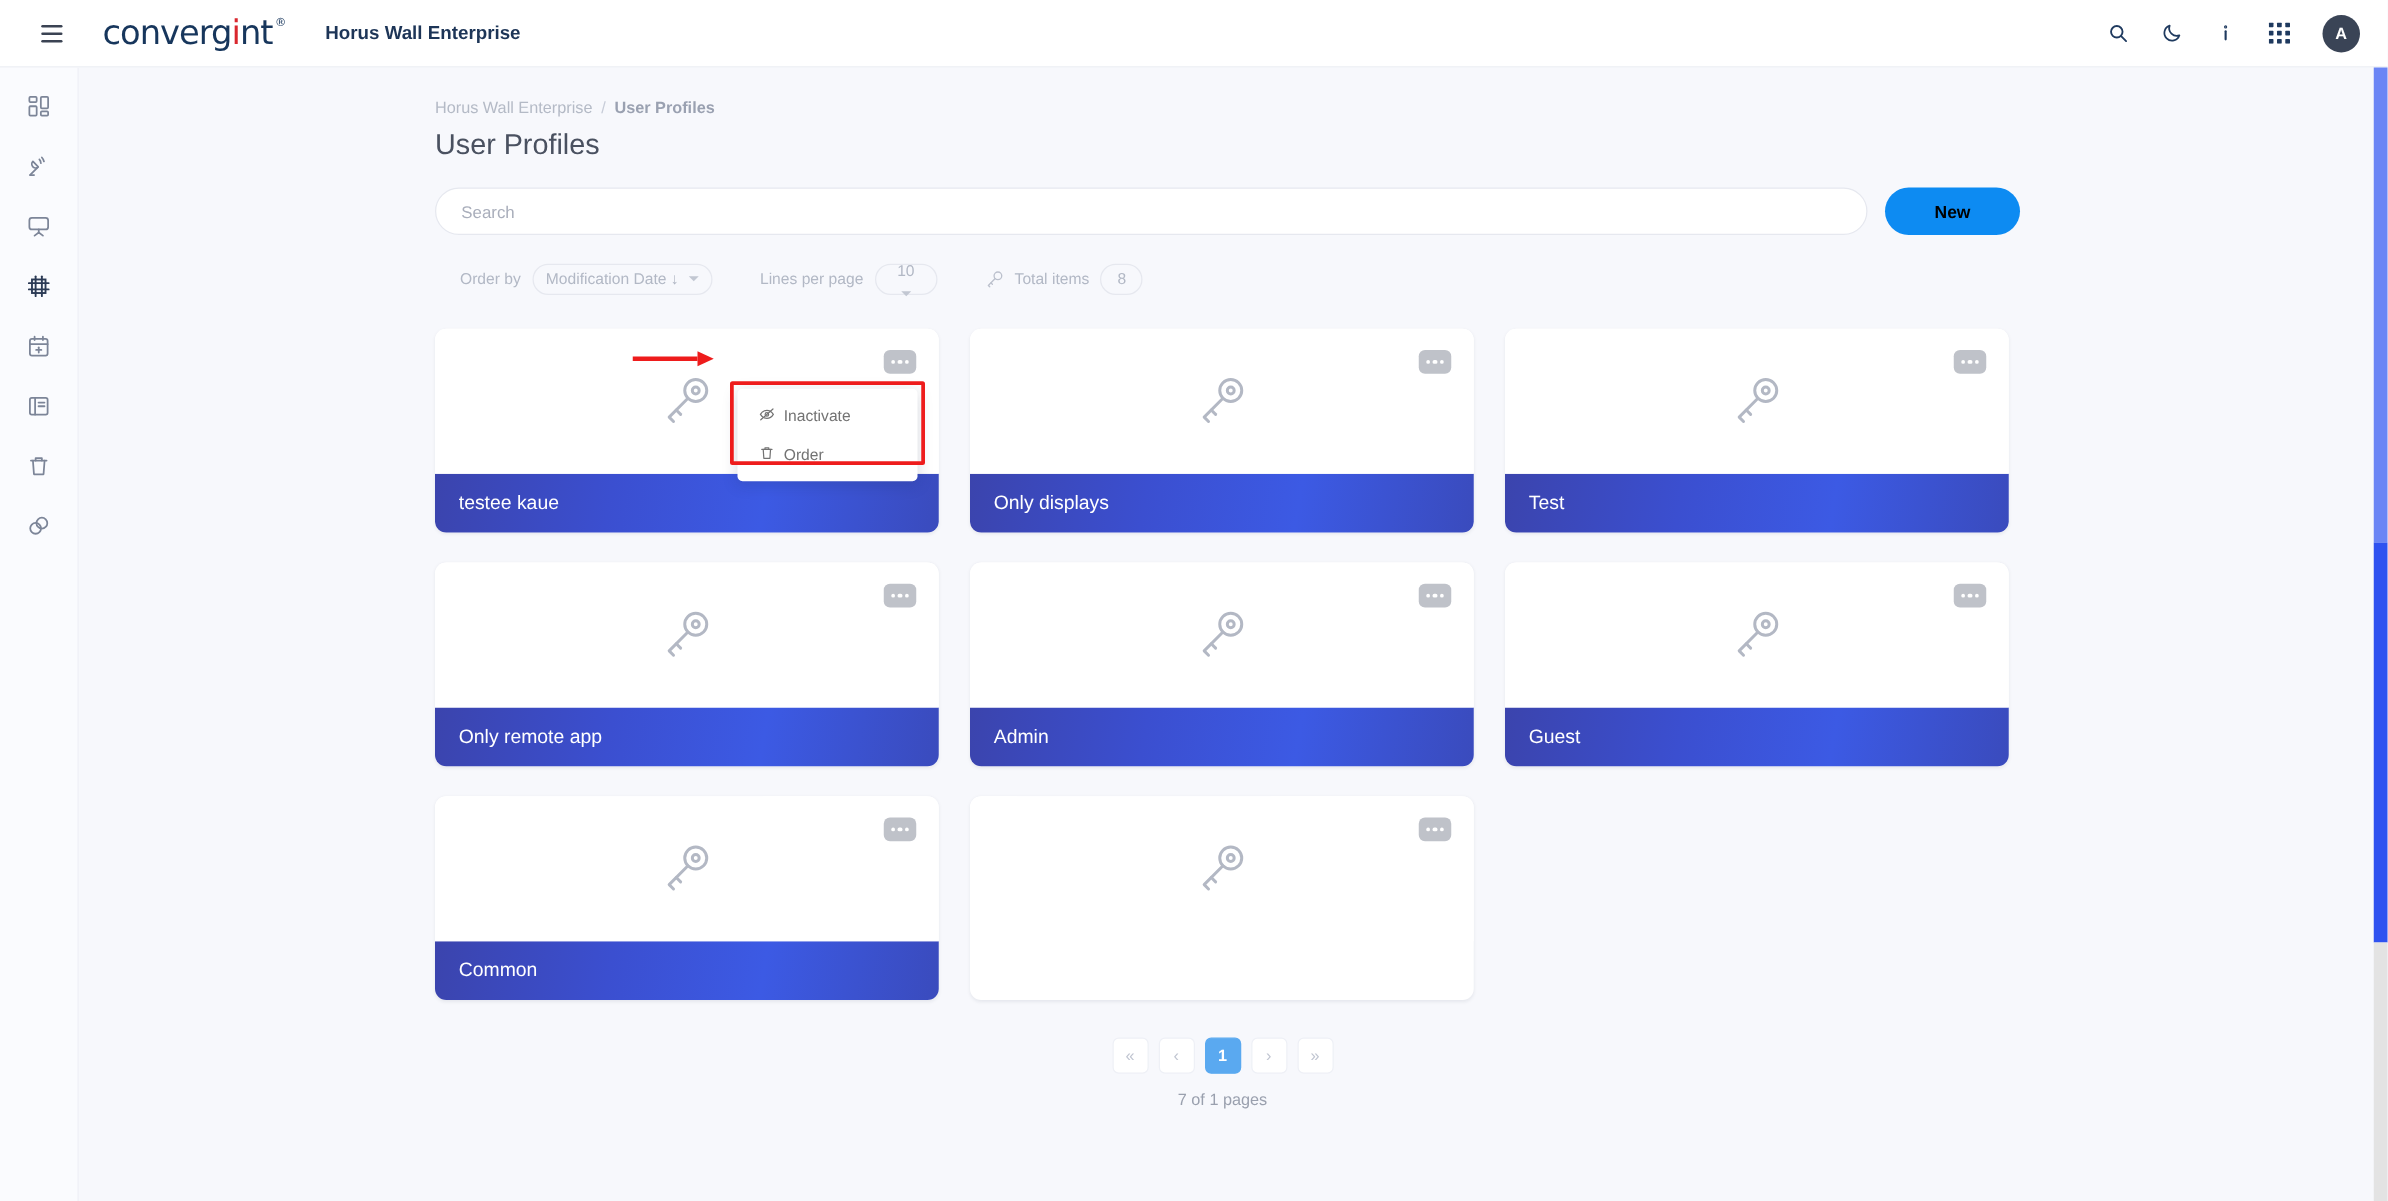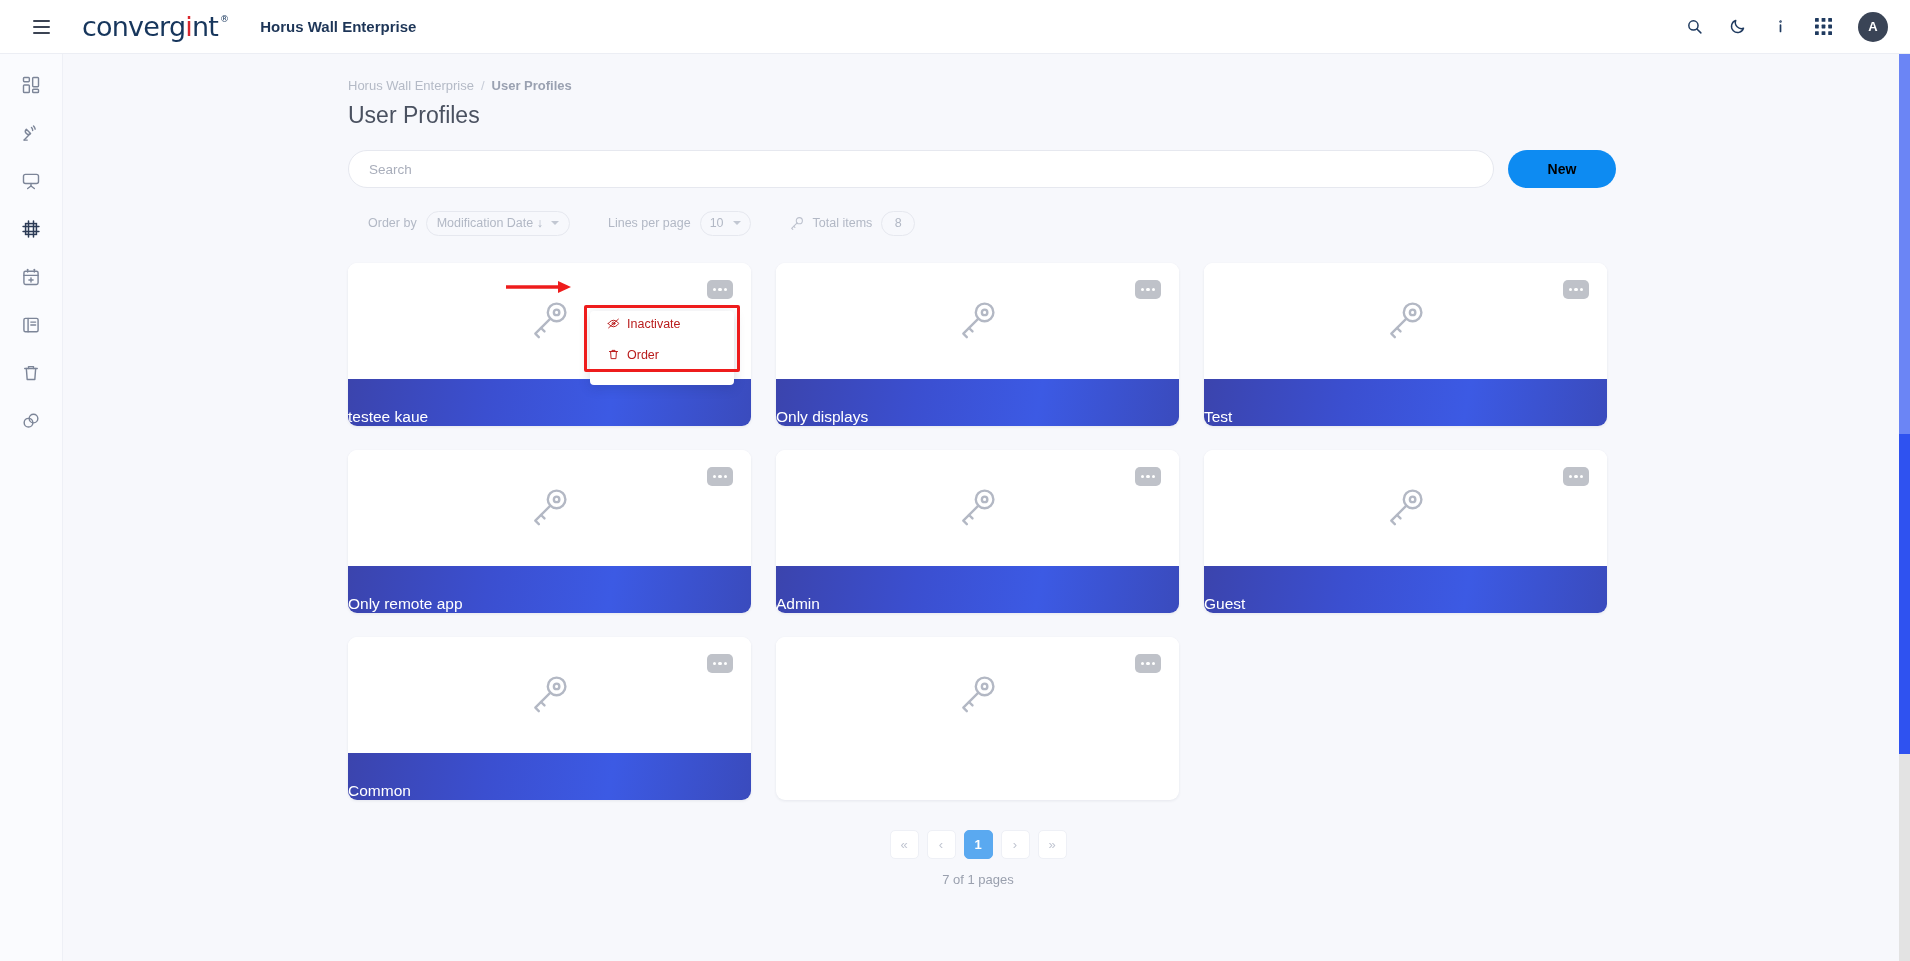--- a/index.html
+++ b/index.html
@@ -137,7 +137,7 @@
     background: transparent; color: #b2b8c5;
     font-size: 12.5px; cursor: pointer;
   }
-  .pill.small { padding: 0 9px; min-width: 50px; justify-content: center; gap: 9px; }
+  .pill.small { padding: 0 9px; min-width: 50px; justify-content: center; gap: 9px; flex-direction: column; }
   .pill.count { min-width: 34px; justify-content: center; }
   .caret {
     width: 0; height: 0;

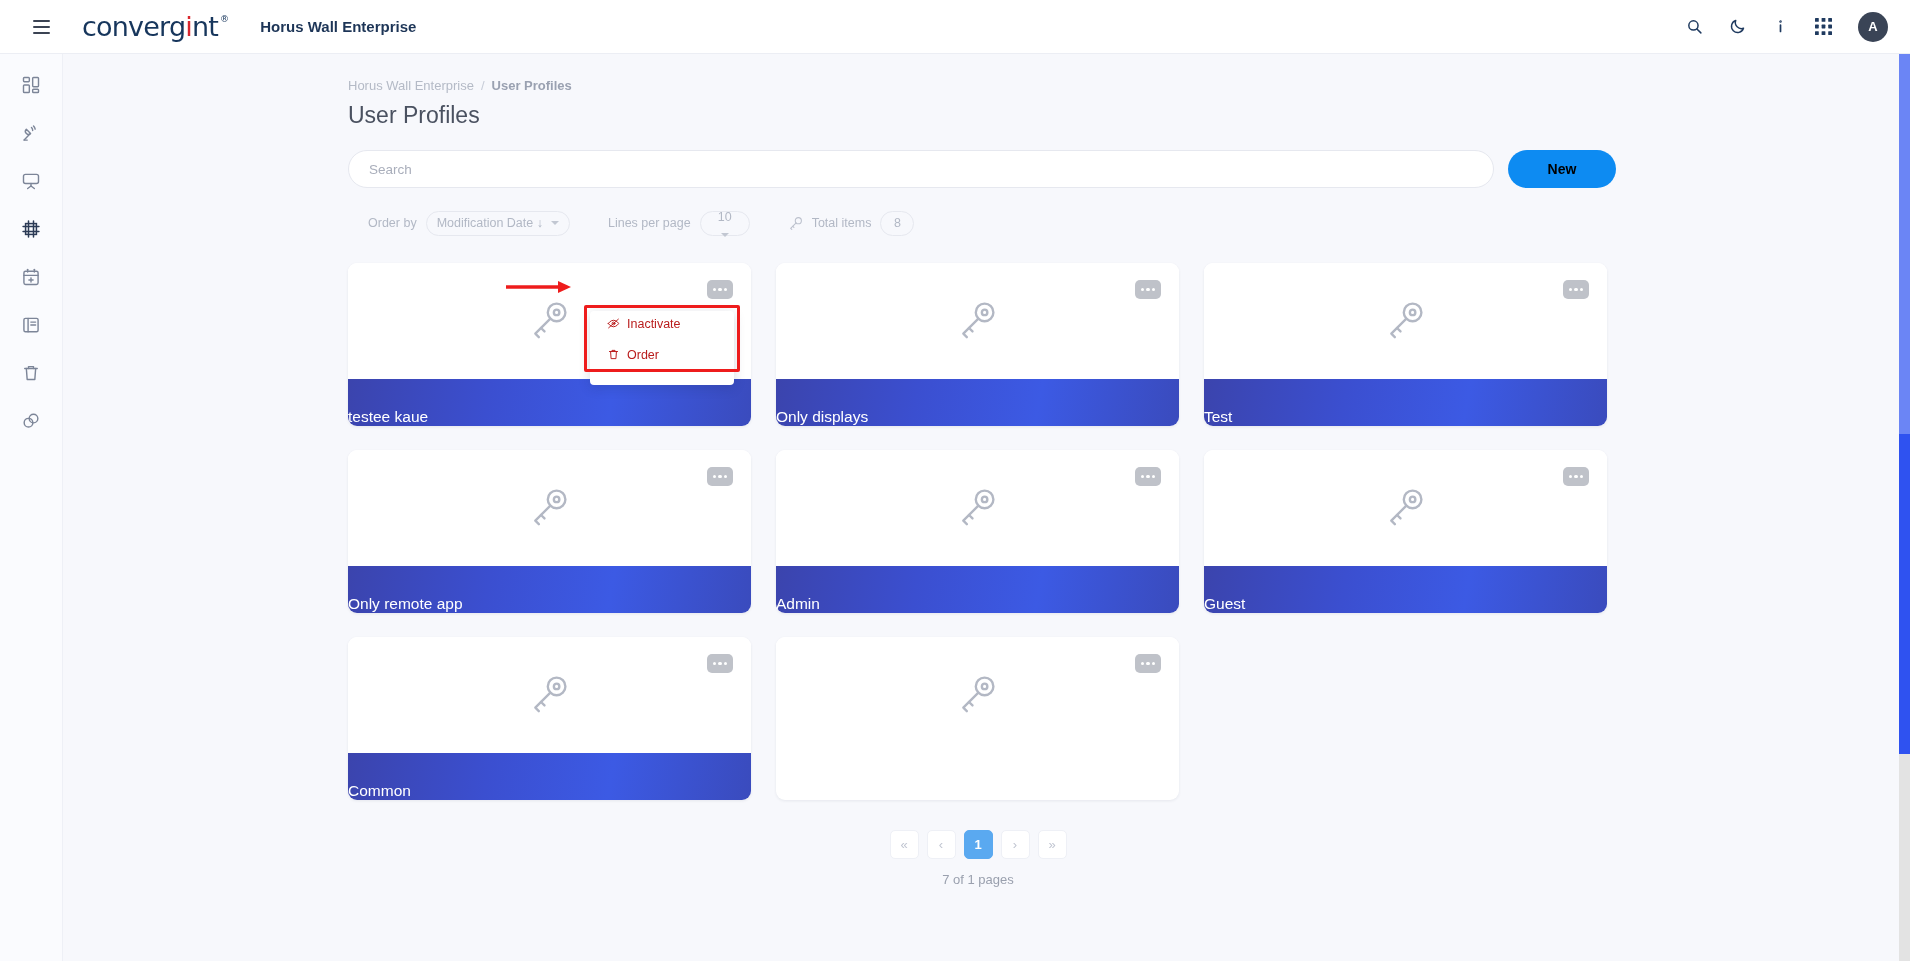--- a/index.html
+++ b/index.html
@@ -201,9 +201,9 @@
     padding: 6px 0;
   }
   .ctx-item {
-    height: 31px; display: flex; 
+    height: 31px; display: flex; align-items: center;
     padding: 0 0 0 17px; gap: 7px;
-    font-size: 12.5px; color: #b91c1c; cursor: pointer;
+    font-size: 12.5px; color: #737373; cursor: pointer;
   }
   .ann-box {
     position: absolute; top: 42px; left: 236px;

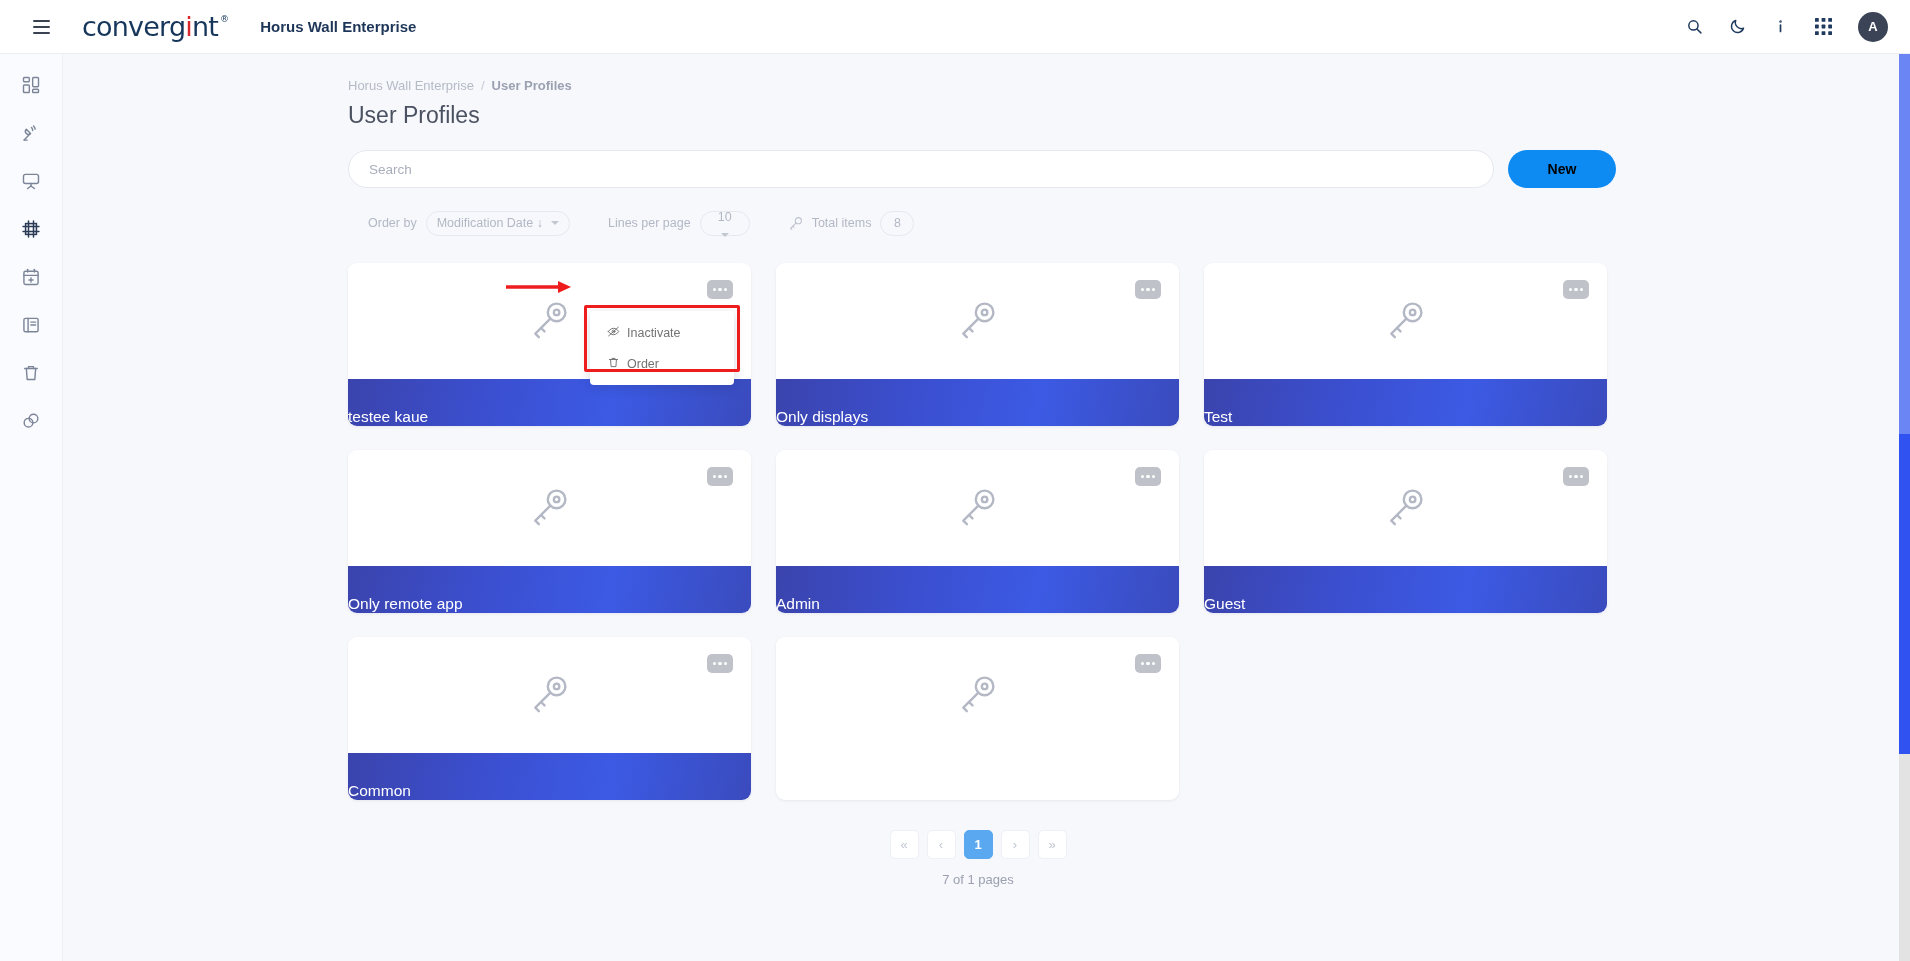--- a/index.html
+++ b/index.html
@@ -177,7 +177,8 @@
     height: 47px;
     border-radius: 0 0 9px 9px;
     background: linear-gradient(100deg, #3b44ad 0%, #3b4fd0 35%, #3c5ae4 65%, #3a4bbd 100%);
-    display: flex; align-items: flex-end;
+    display: flex; align-items: center;
+    padding-left: 19px;
     color: #fff; font-size: 15.5px;
   }
   .dots-btn {

